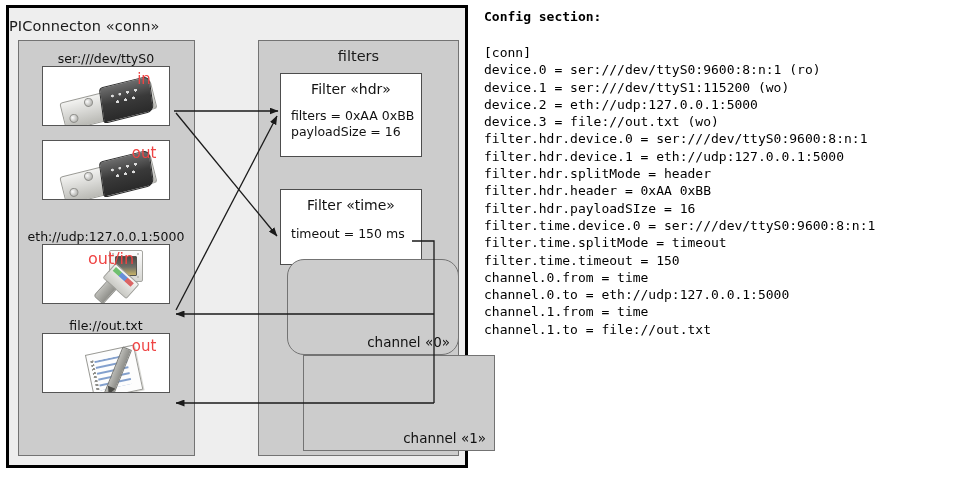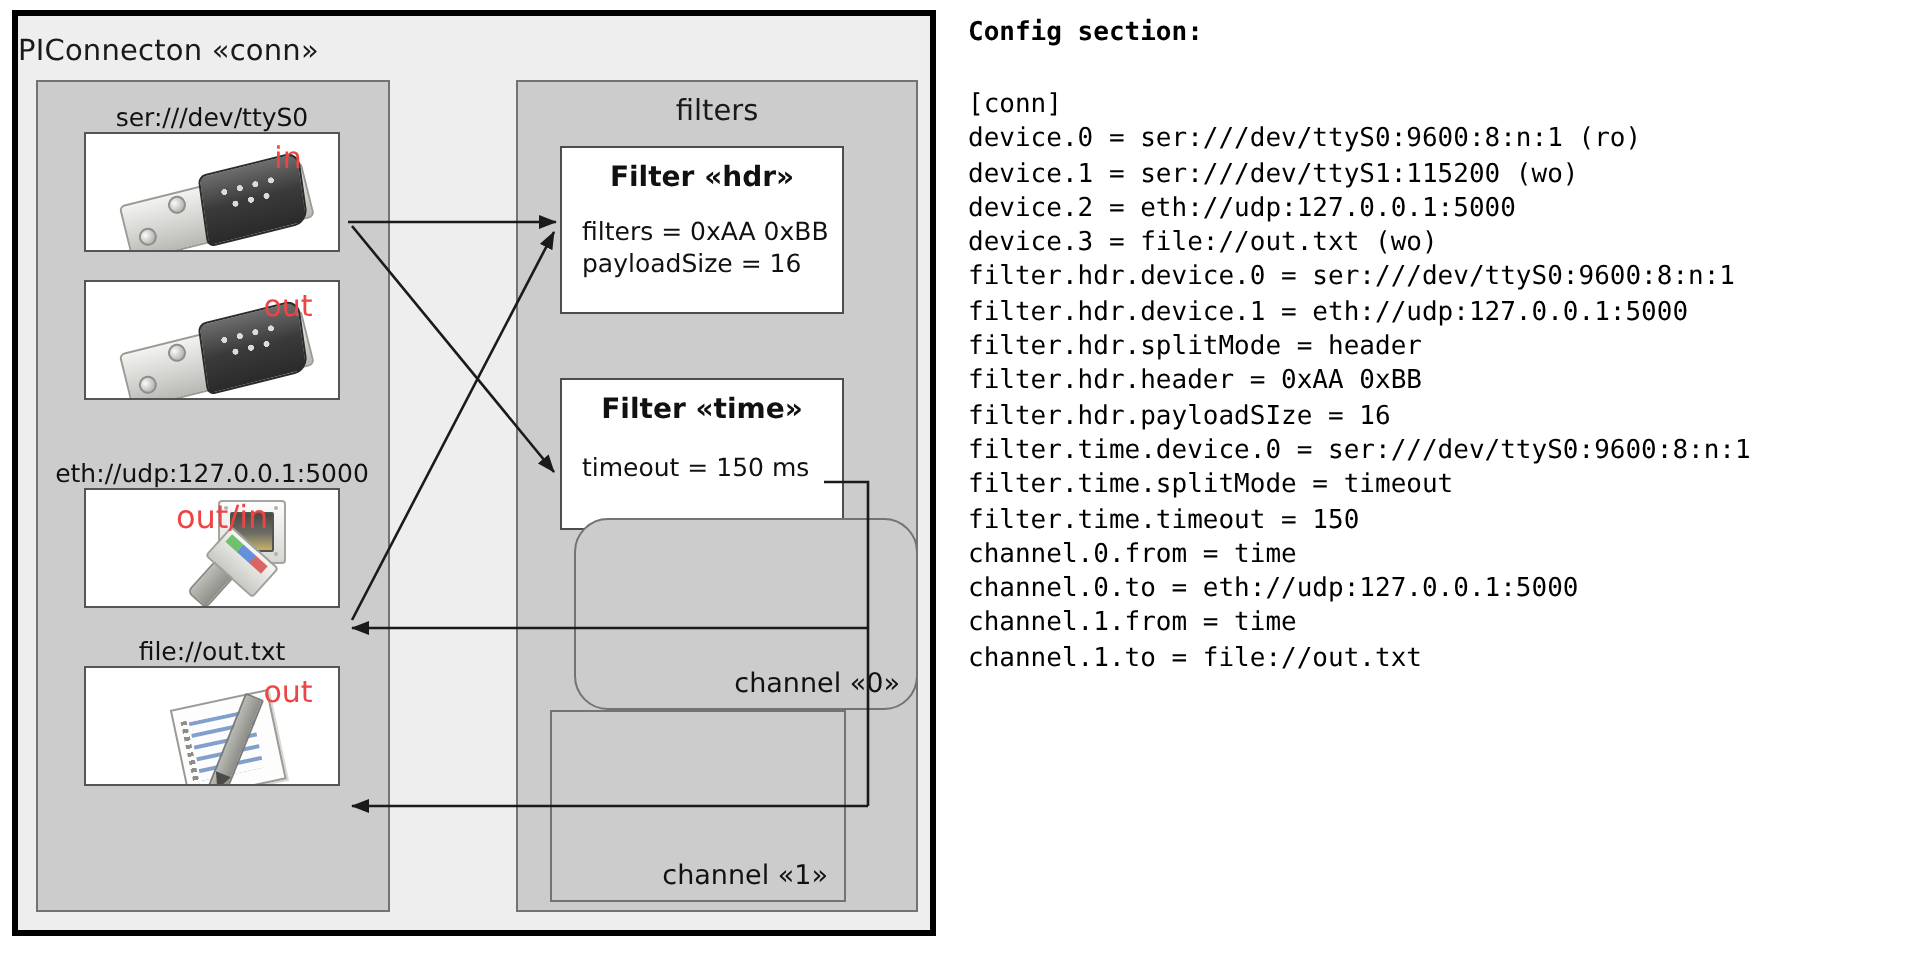--- a/index.html
+++ b/index.html
@@ -272,7 +272,6 @@
     text-align: center;
     font-size: 14px;
     color: #111;
-    font-weight: bold;
   }
   .filter-attrs {
     position: absolute;

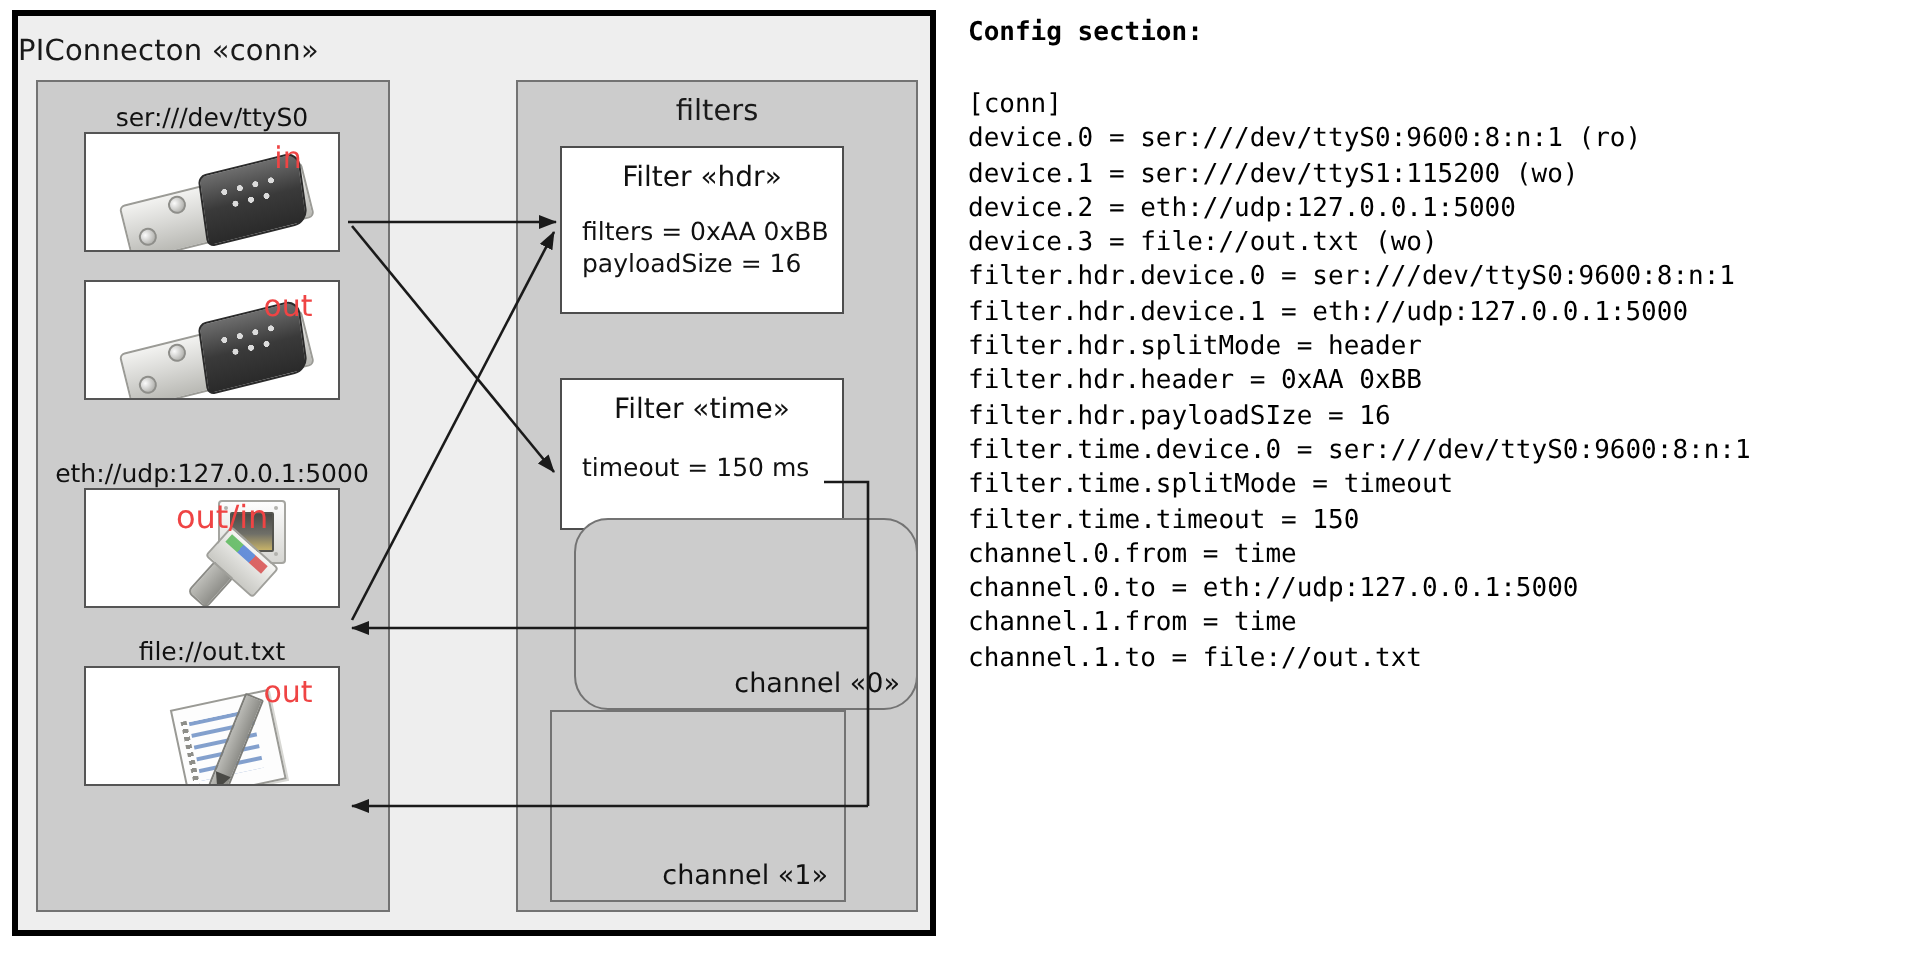--- a/index.html
+++ b/index.html
@@ -424,7 +424,7 @@
       <div class="channel-label">channel «0»</div>
     </div>
 
-    <div class="channel" style="left:16px; top:314px; width:148px; height:96px;">
+    <div class="channel" style="left:44px; top:314px; width:192px; height:96px;">
       <div class="channel-label">channel «1»</div>
     </div>
   </div>

